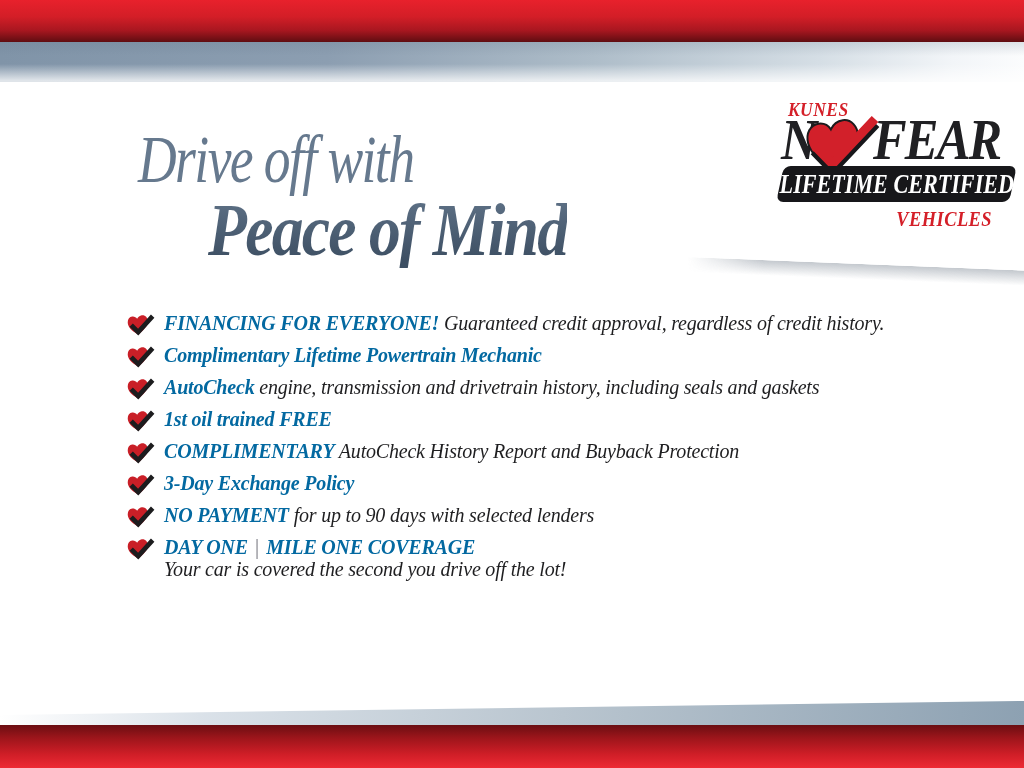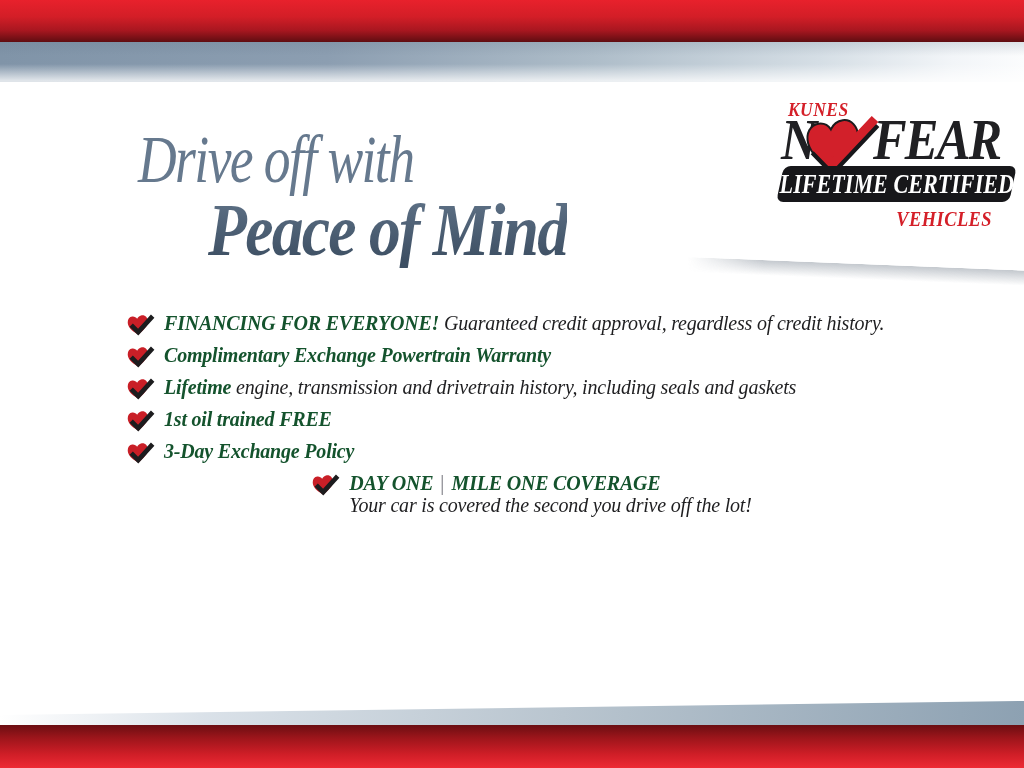--- a/index.html
+++ b/index.html
@@ -56,7 +56,7 @@
        font-size:20px;line-height:26px;letter-spacing:-0.2px;color:#1e1e20;white-space:nowrap;}
   .benefits li.two-line{height:auto;justify-content:center;}
   .benefits .hc{flex:0 0 auto;margin:3px 9px 0 0;}
-  .benefits b{font-weight:bold;color:#14532d;}
+  .benefits b{font-weight:bold;color:#0369a1;}
   .benefits .sep{color:#9a9aa0;font-weight:bold;margin:0 7px;}
   .benefits .txtcol{display:flex;flex-direction:column;}
   .benefits .l2{display:block;margin-top:-3px;line-height:24px;}

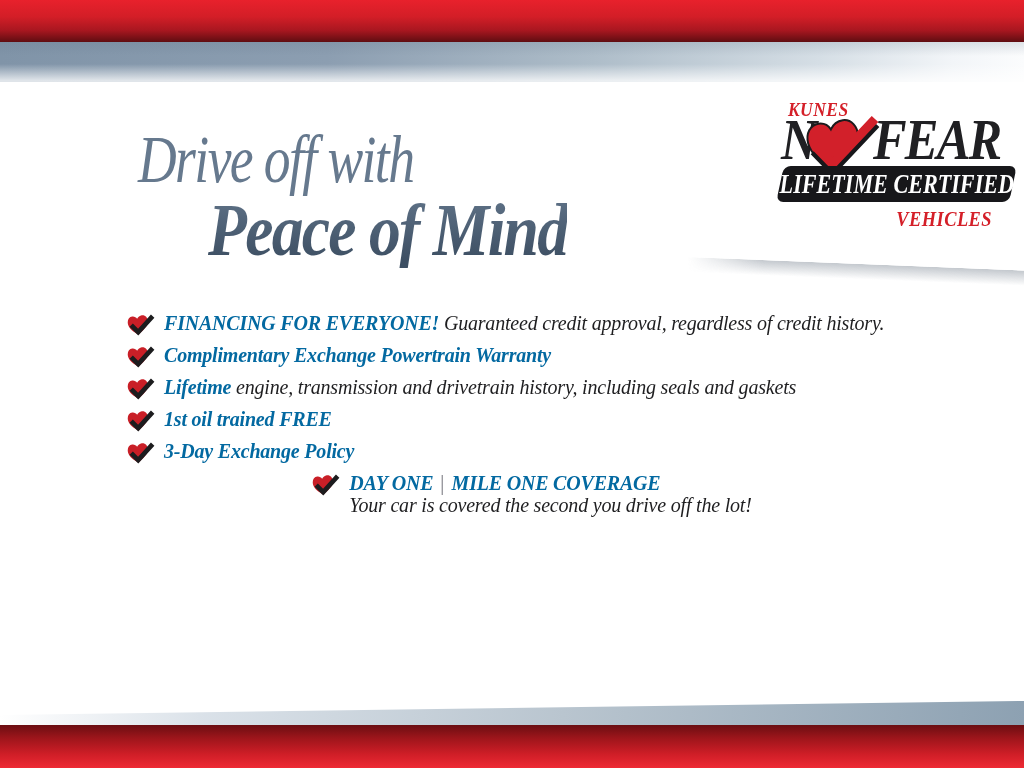--- a/index.html
+++ b/index.html
@@ -107,7 +107,7 @@
           </g>
           <path d="M4.5 12.5 L12 20 L27.5 3" fill="none" stroke="#1c1c1e" stroke-width="5"></path>
         </svg>
-      <span class="txt"><b>Complimentary Exchange Powertrain Warranty</b><span></span></span>
+      <span class="txt"><b>Complimentary Lifetime Powertrain Mechanic</b><span></span></span>
     </li>
     <li>
       <svg class="hc" width="28" height="25" viewBox="0 0 30 26">

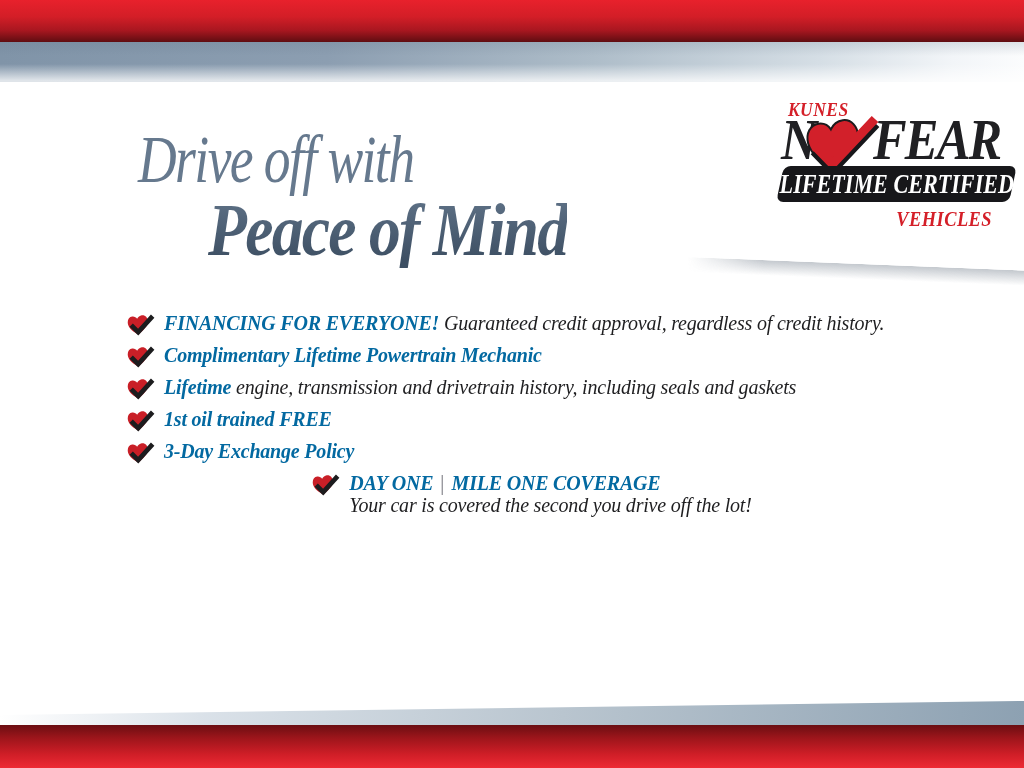--- a/index.html
+++ b/index.html
@@ -116,7 +116,7 @@
           </g>
           <path d="M4.5 12.5 L12 20 L27.5 3" fill="none" stroke="#1c1c1e" stroke-width="5"></path>
         </svg>
-      <span class="txt"><b>Lifetime</b><span> engine, transmission and drivetrain history, including seals and gaskets</span></span>
+      <span class="txt"><b>AutoCheck</b><span> engine, transmission and drivetrain history, including seals and gaskets</span></span>
     </li>
     <li>
       <svg class="hc" width="28" height="25" viewBox="0 0 30 26">

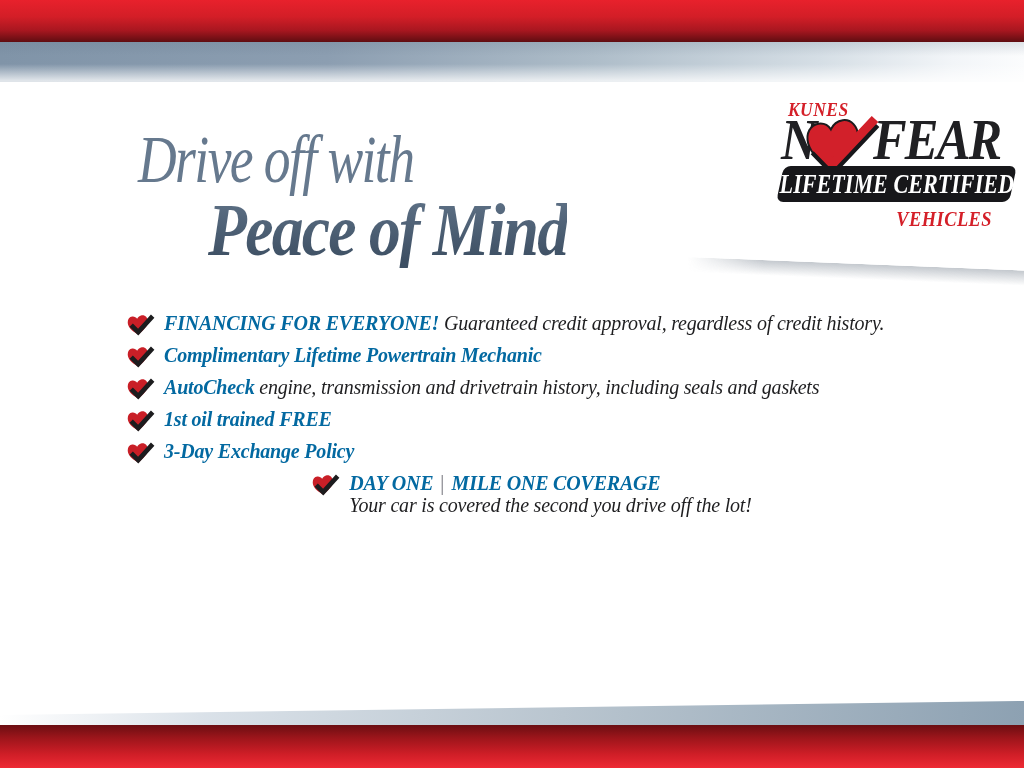--- a/index.html
+++ b/index.html
@@ -134,6 +134,15 @@
           </g>
           <path d="M4.5 12.5 L12 20 L27.5 3" fill="none" stroke="#1c1c1e" stroke-width="5"></path>
         </svg>
+      <span class="txt"><b>COMPLIMENTARY</b><span> AutoCheck History Report and Buyback Protection</span></span>
+    </li>
+    <li>
+      <svg class="hc" width="28" height="25" viewBox="0 0 30 26">
+          <g transform="rotate(-8 11 12)">
+            <path d="M11 23 C6 19 1.8 15.5 1.2 10.5 C0.7 6 3.3 2.8 6.8 2.8 C9 2.8 10.8 4.1 11.7 5.9 C13 4.1 15 2.8 17.2 2.8 C20.7 2.8 23.3 6 22.8 10.5 C22.2 15.5 16 19 11 23 Z" fill="#c91f27"></path>
+          </g>
+          <path d="M4.5 12.5 L12 20 L27.5 3" fill="none" stroke="#1c1c1e" stroke-width="5"></path>
+        </svg>
       <span class="txt"><b>3-Day Exchange Policy</b><span></span></span>
     </li>
     <li class="two-line">

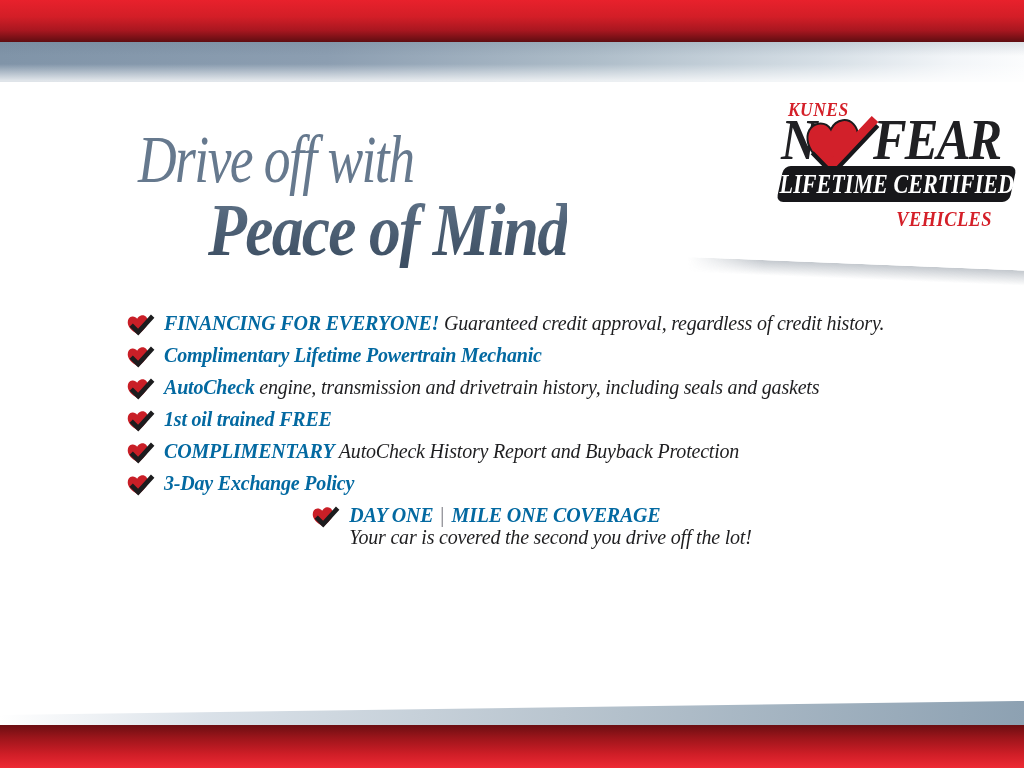--- a/index.html
+++ b/index.html
@@ -145,6 +145,15 @@
         </svg>
       <span class="txt"><b>3-Day Exchange Policy</b><span></span></span>
     </li>
+    <li>
+      <svg class="hc" width="28" height="25" viewBox="0 0 30 26">
+          <g transform="rotate(-8 11 12)">
+            <path d="M11 23 C6 19 1.8 15.5 1.2 10.5 C0.7 6 3.3 2.8 6.8 2.8 C9 2.8 10.8 4.1 11.7 5.9 C13 4.1 15 2.8 17.2 2.8 C20.7 2.8 23.3 6 22.8 10.5 C22.2 15.5 16 19 11 23 Z" fill="#c91f27"></path>
+          </g>
+          <path d="M4.5 12.5 L12 20 L27.5 3" fill="none" stroke="#1c1c1e" stroke-width="5"></path>
+        </svg>
+      <span class="txt"><b>NO PAYMENT</b><span> for up to 90 days with selected lenders</span></span>
+    </li>
     <li class="two-line">
       <svg class="hc" width="28" height="25" viewBox="0 0 30 26">
           <g transform="rotate(-8 11 12)">

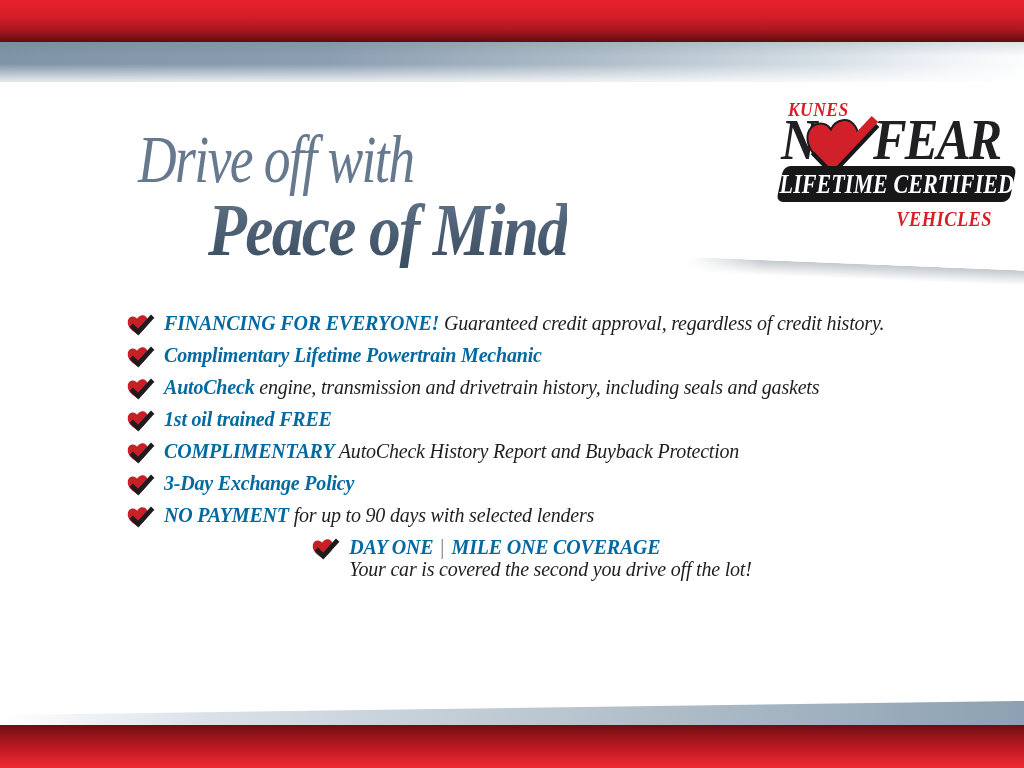--- a/index.html
+++ b/index.html
@@ -54,7 +54,7 @@
   .benefits{position:absolute;left:127px;top:310px;width:810px;margin:0;padding:0;list-style:none;}
   .benefits li{display:flex;align-items:flex-start;height:32px;font-style:italic;
        font-size:20px;line-height:26px;letter-spacing:-0.2px;color:#1e1e20;white-space:nowrap;}
-  .benefits li.two-line{height:auto;justify-content:center;}
+  .benefits li.two-line{height:auto;}
   .benefits .hc{flex:0 0 auto;margin:3px 9px 0 0;}
   .benefits b{font-weight:bold;color:#0369a1;}
   .benefits .sep{color:#9a9aa0;font-weight:bold;margin:0 7px;}

